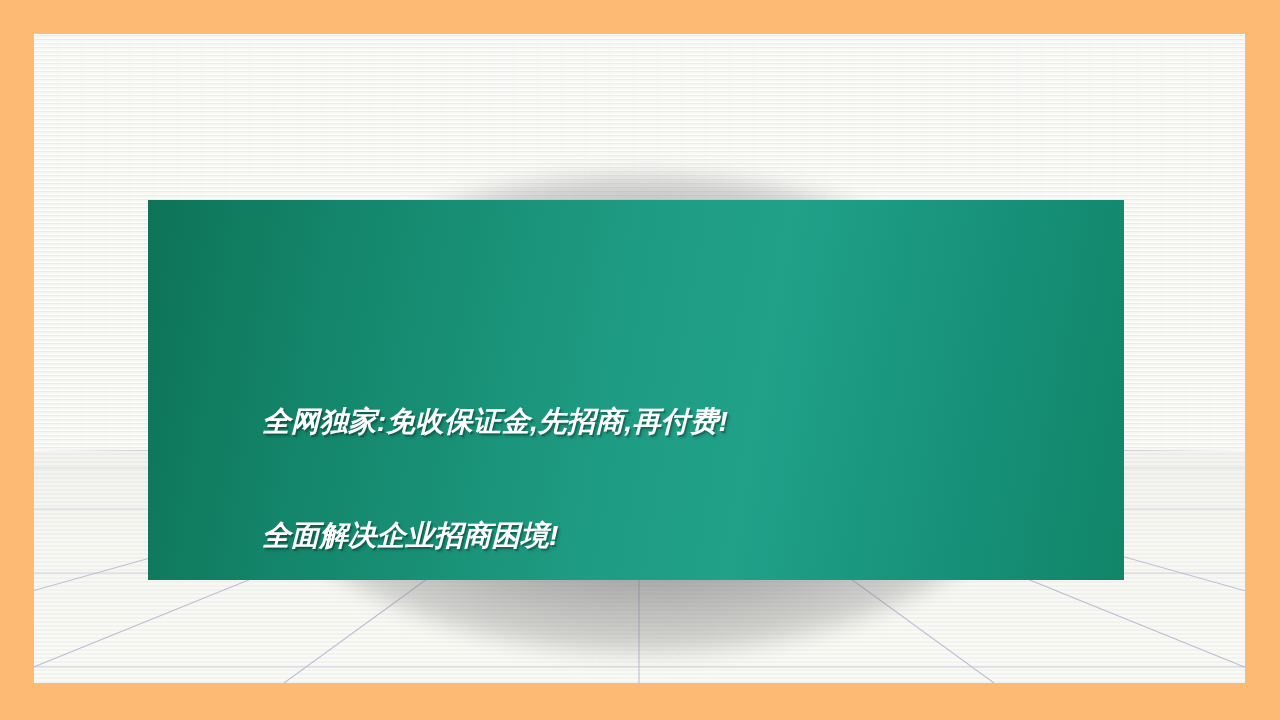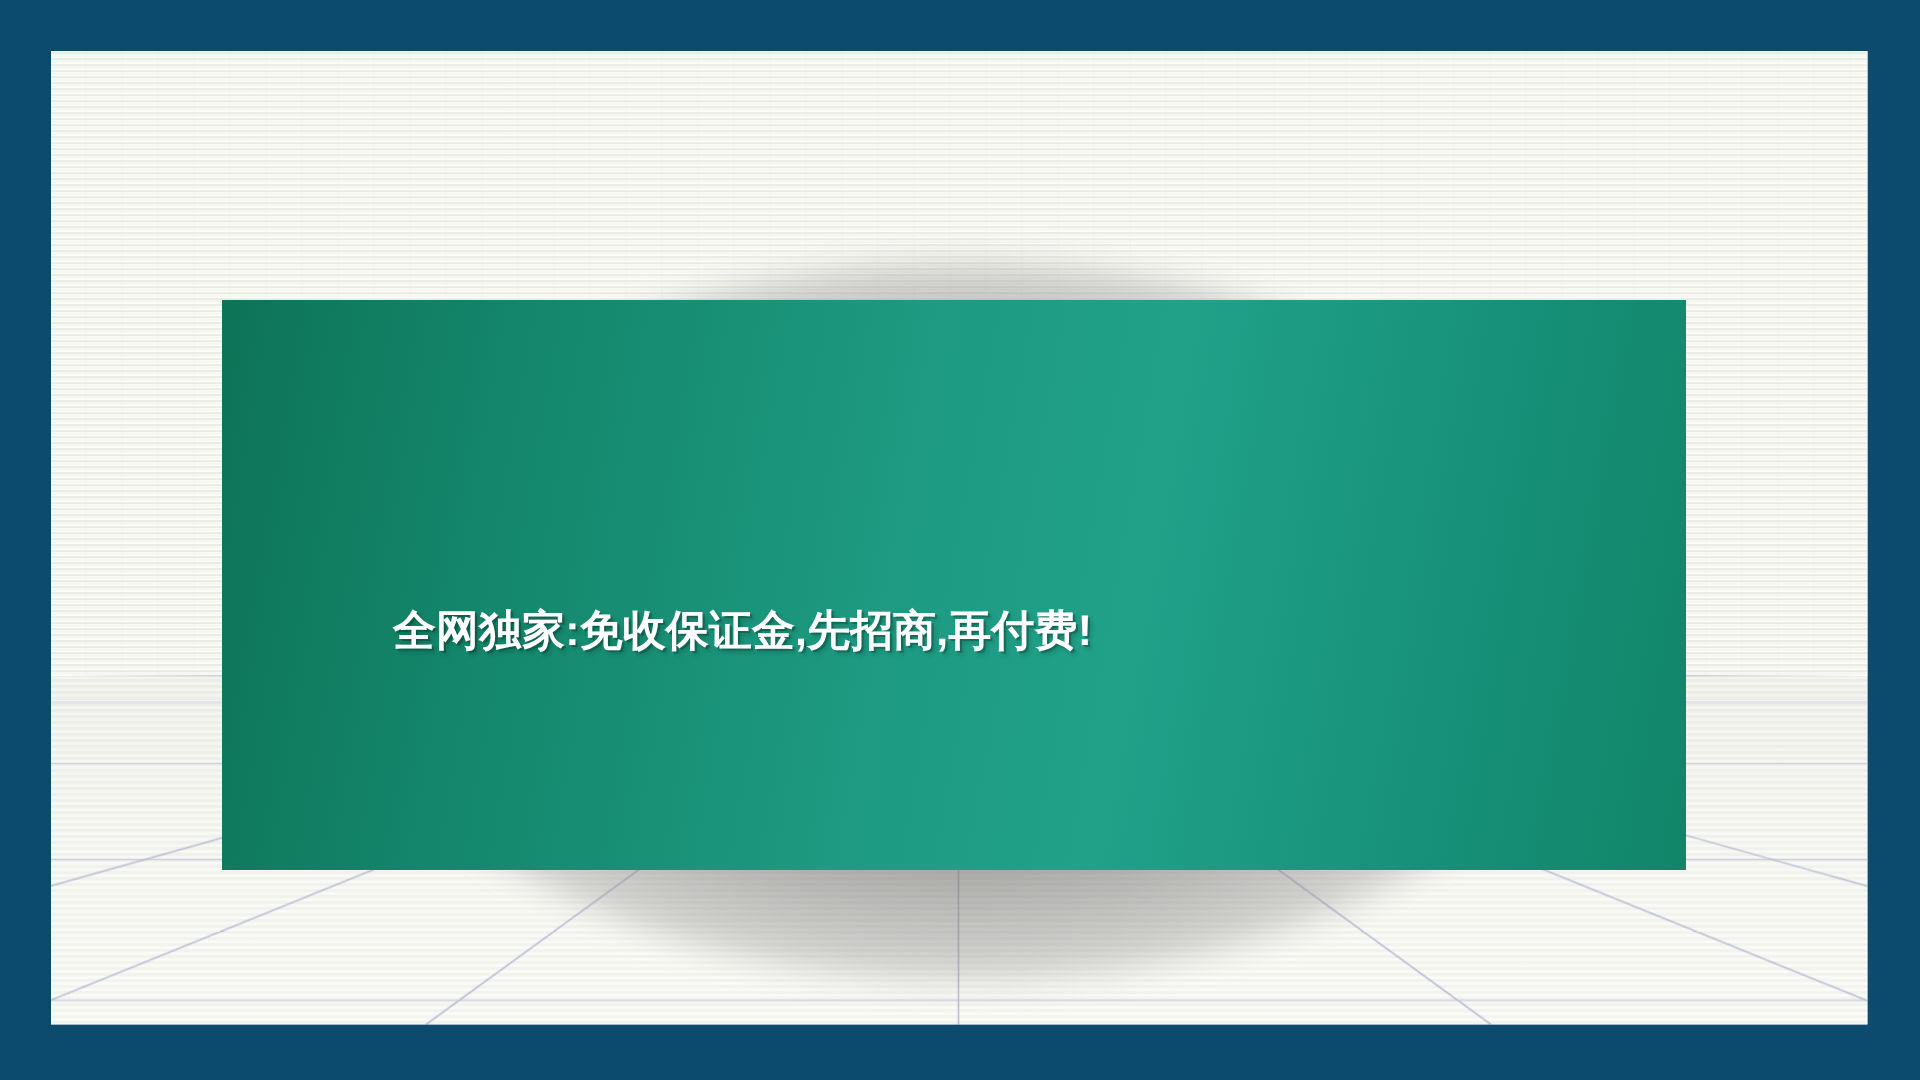--- a/index.html
+++ b/index.html
@@ -19,8 +19,9 @@
     position: relative;
     width: 1280px;
     height: 720px;
-    background: #0c4a6e;
-    overflow: hidden;
+    background: #fdba74;
+    overflow: hidden;
+    font-style: italic;
   }
 
   

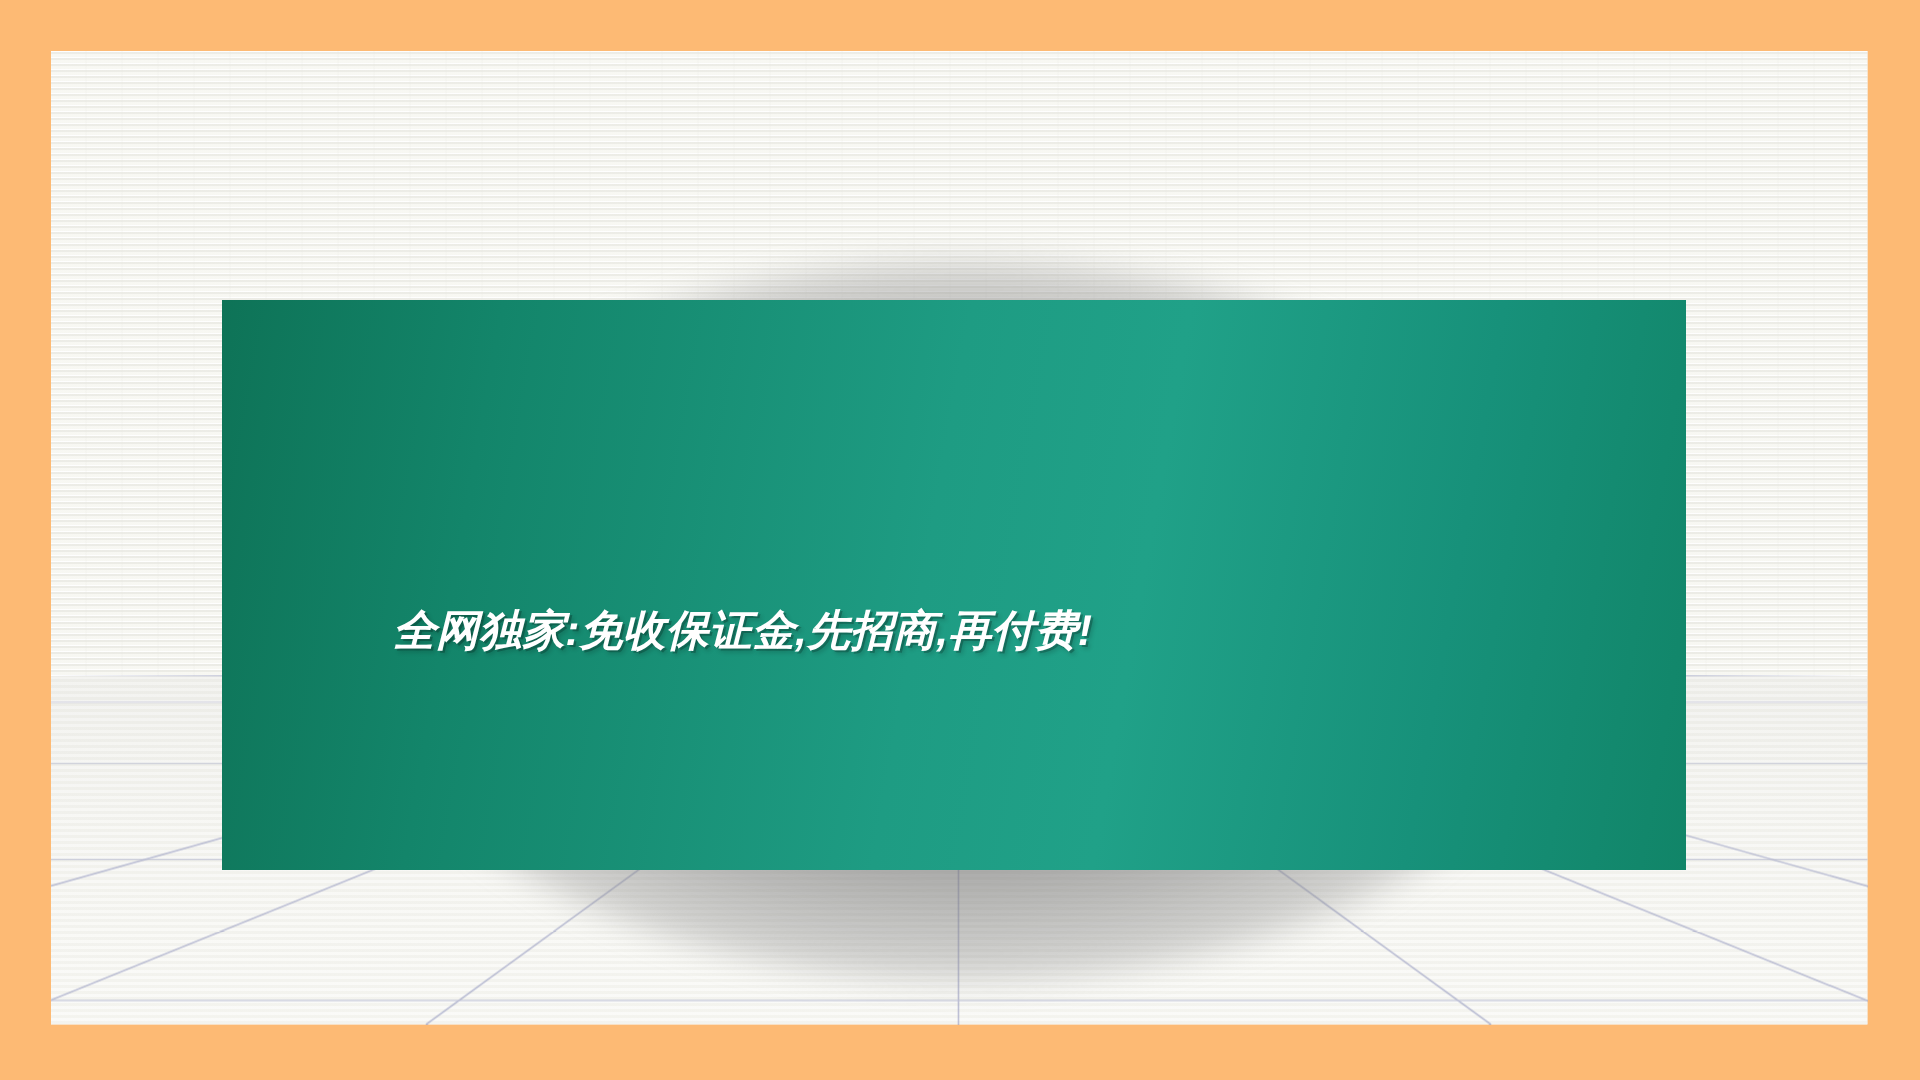--- a/index.html
+++ b/index.html
@@ -188,6 +188,7 @@
 
         <p class="para">
           <span class="line">全网独家:免收保证金,先招商,再付费!</span>
+          <span class="line">全面解决企业招商困境!</span>
         </p>
 
         

